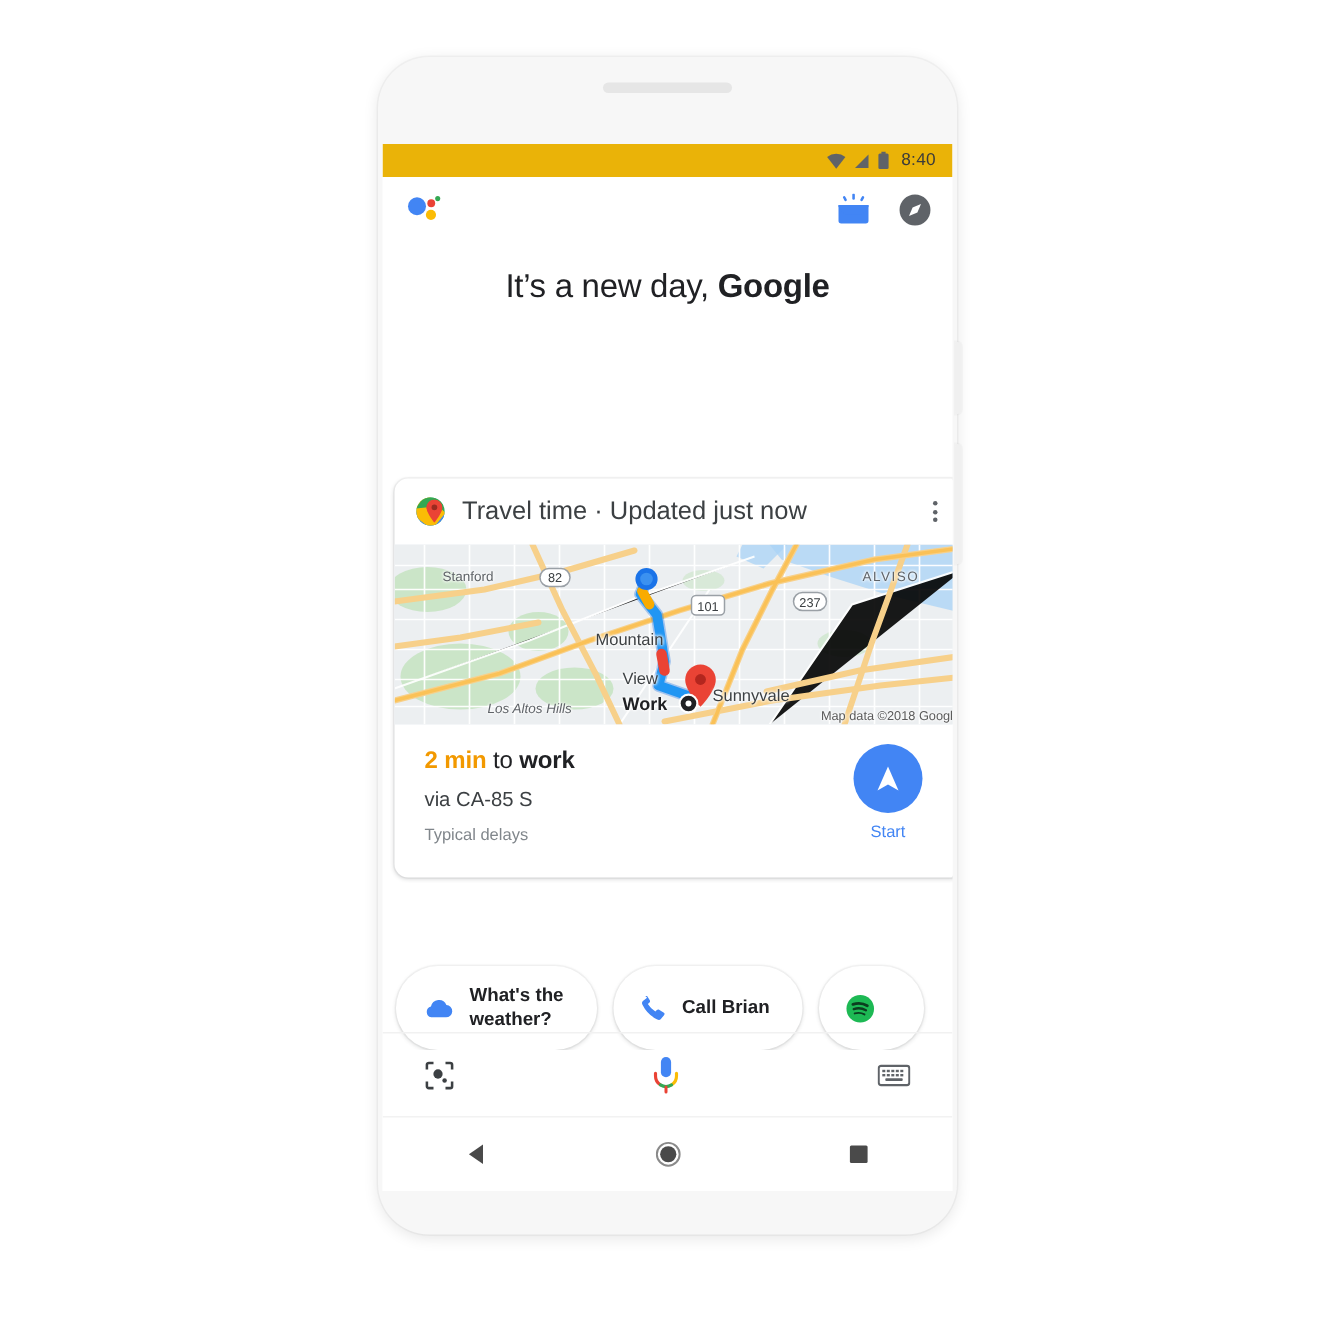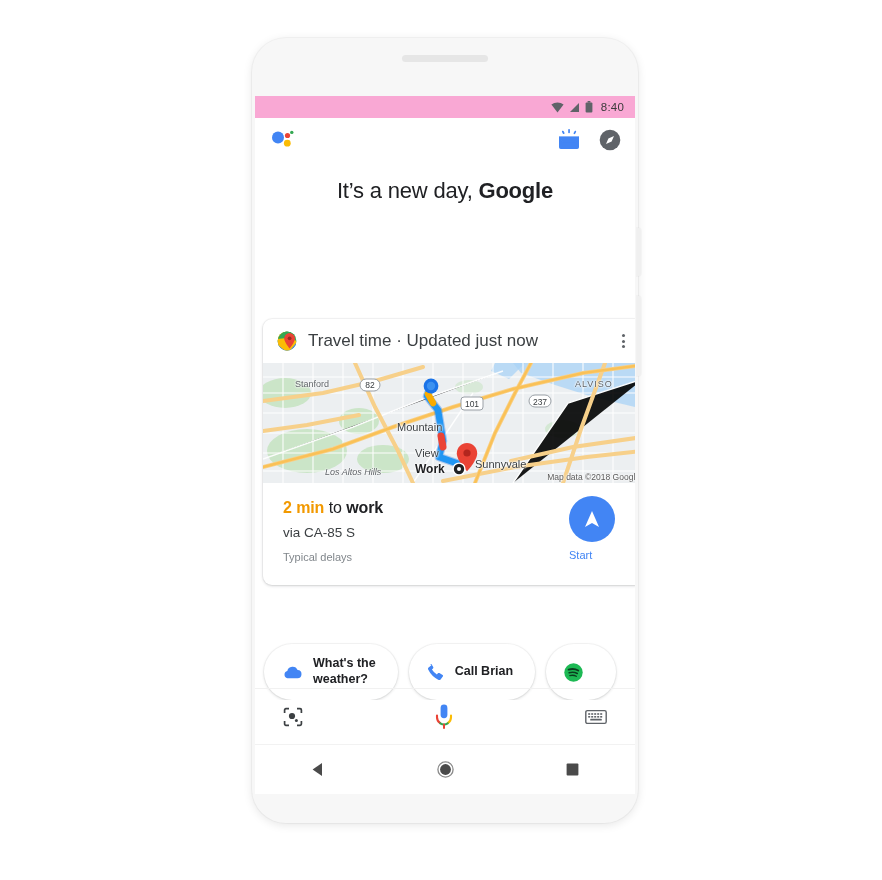--- a/index.html
+++ b/index.html
@@ -49,7 +49,7 @@
 
   
   #statusbar {
-    height: 22px; background: #f9a8d4;
+    height: 22px; background: #eab308;
     display: flex; align-items: center; justify-content: flex-end;
     padding-right: 11px; gap: 5px;
   }

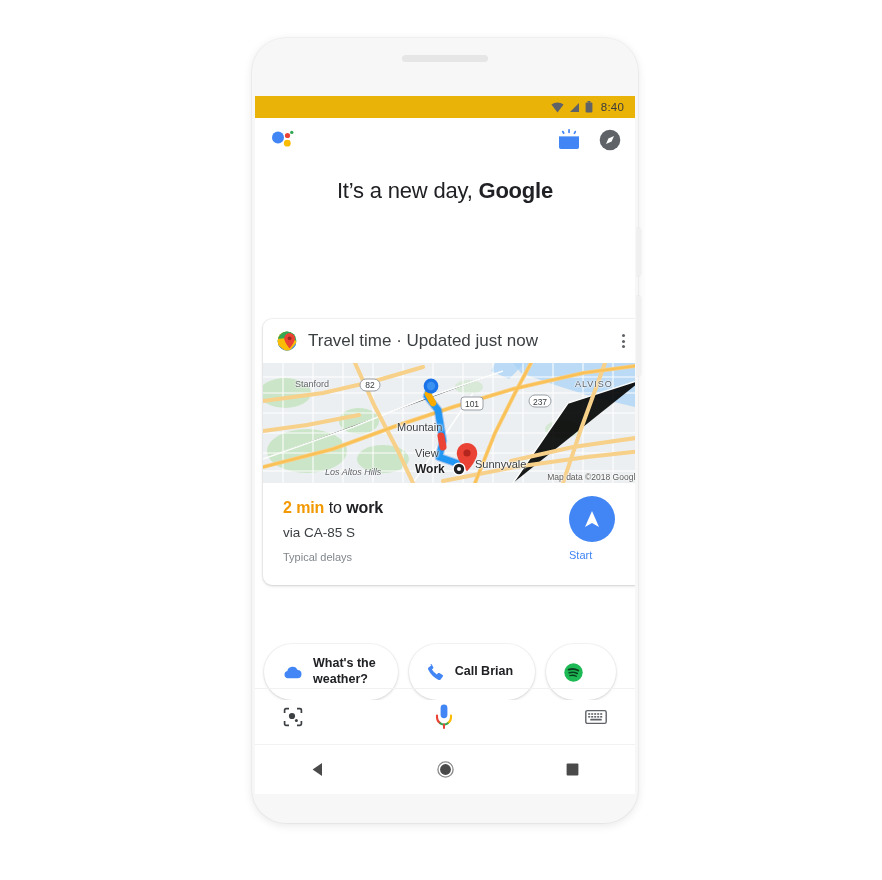--- a/index.html
+++ b/index.html
@@ -131,7 +131,7 @@
   #delays { margin-top: 11px; font-size: 11px; color: #80868b; }
   #start-wrap {
     position: absolute; right: 28px; top: 13px;
-    display: flex; flex-direction: column; align-items: flex-start;
+    display: flex; flex-direction: column; align-items: center;
   }
   #start-btn {
     width: 46px; height: 46px; border-radius: 50%;

